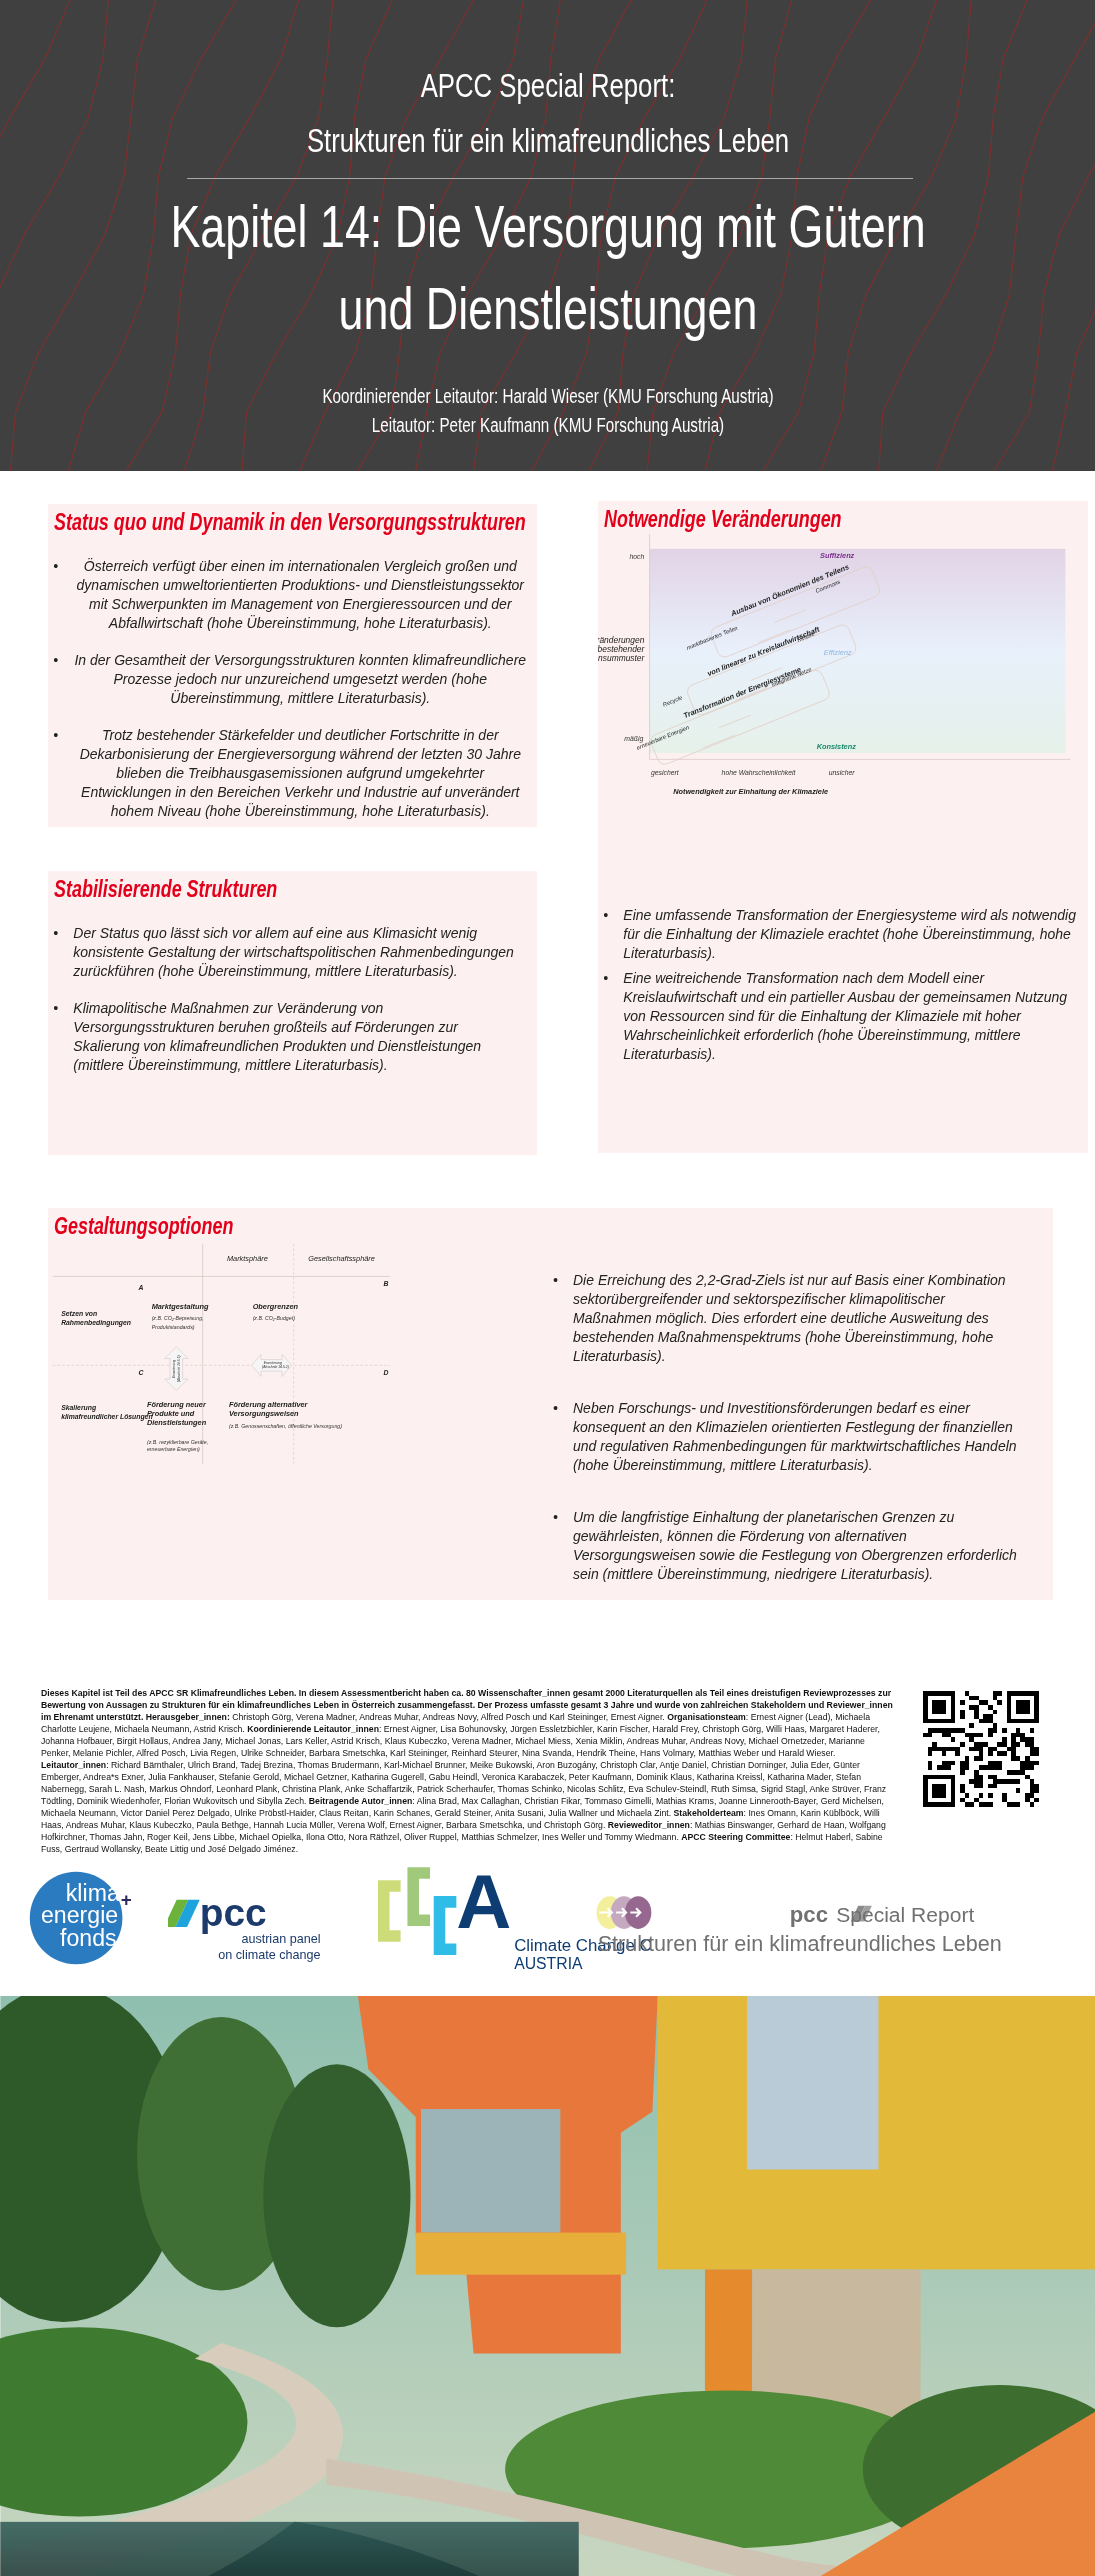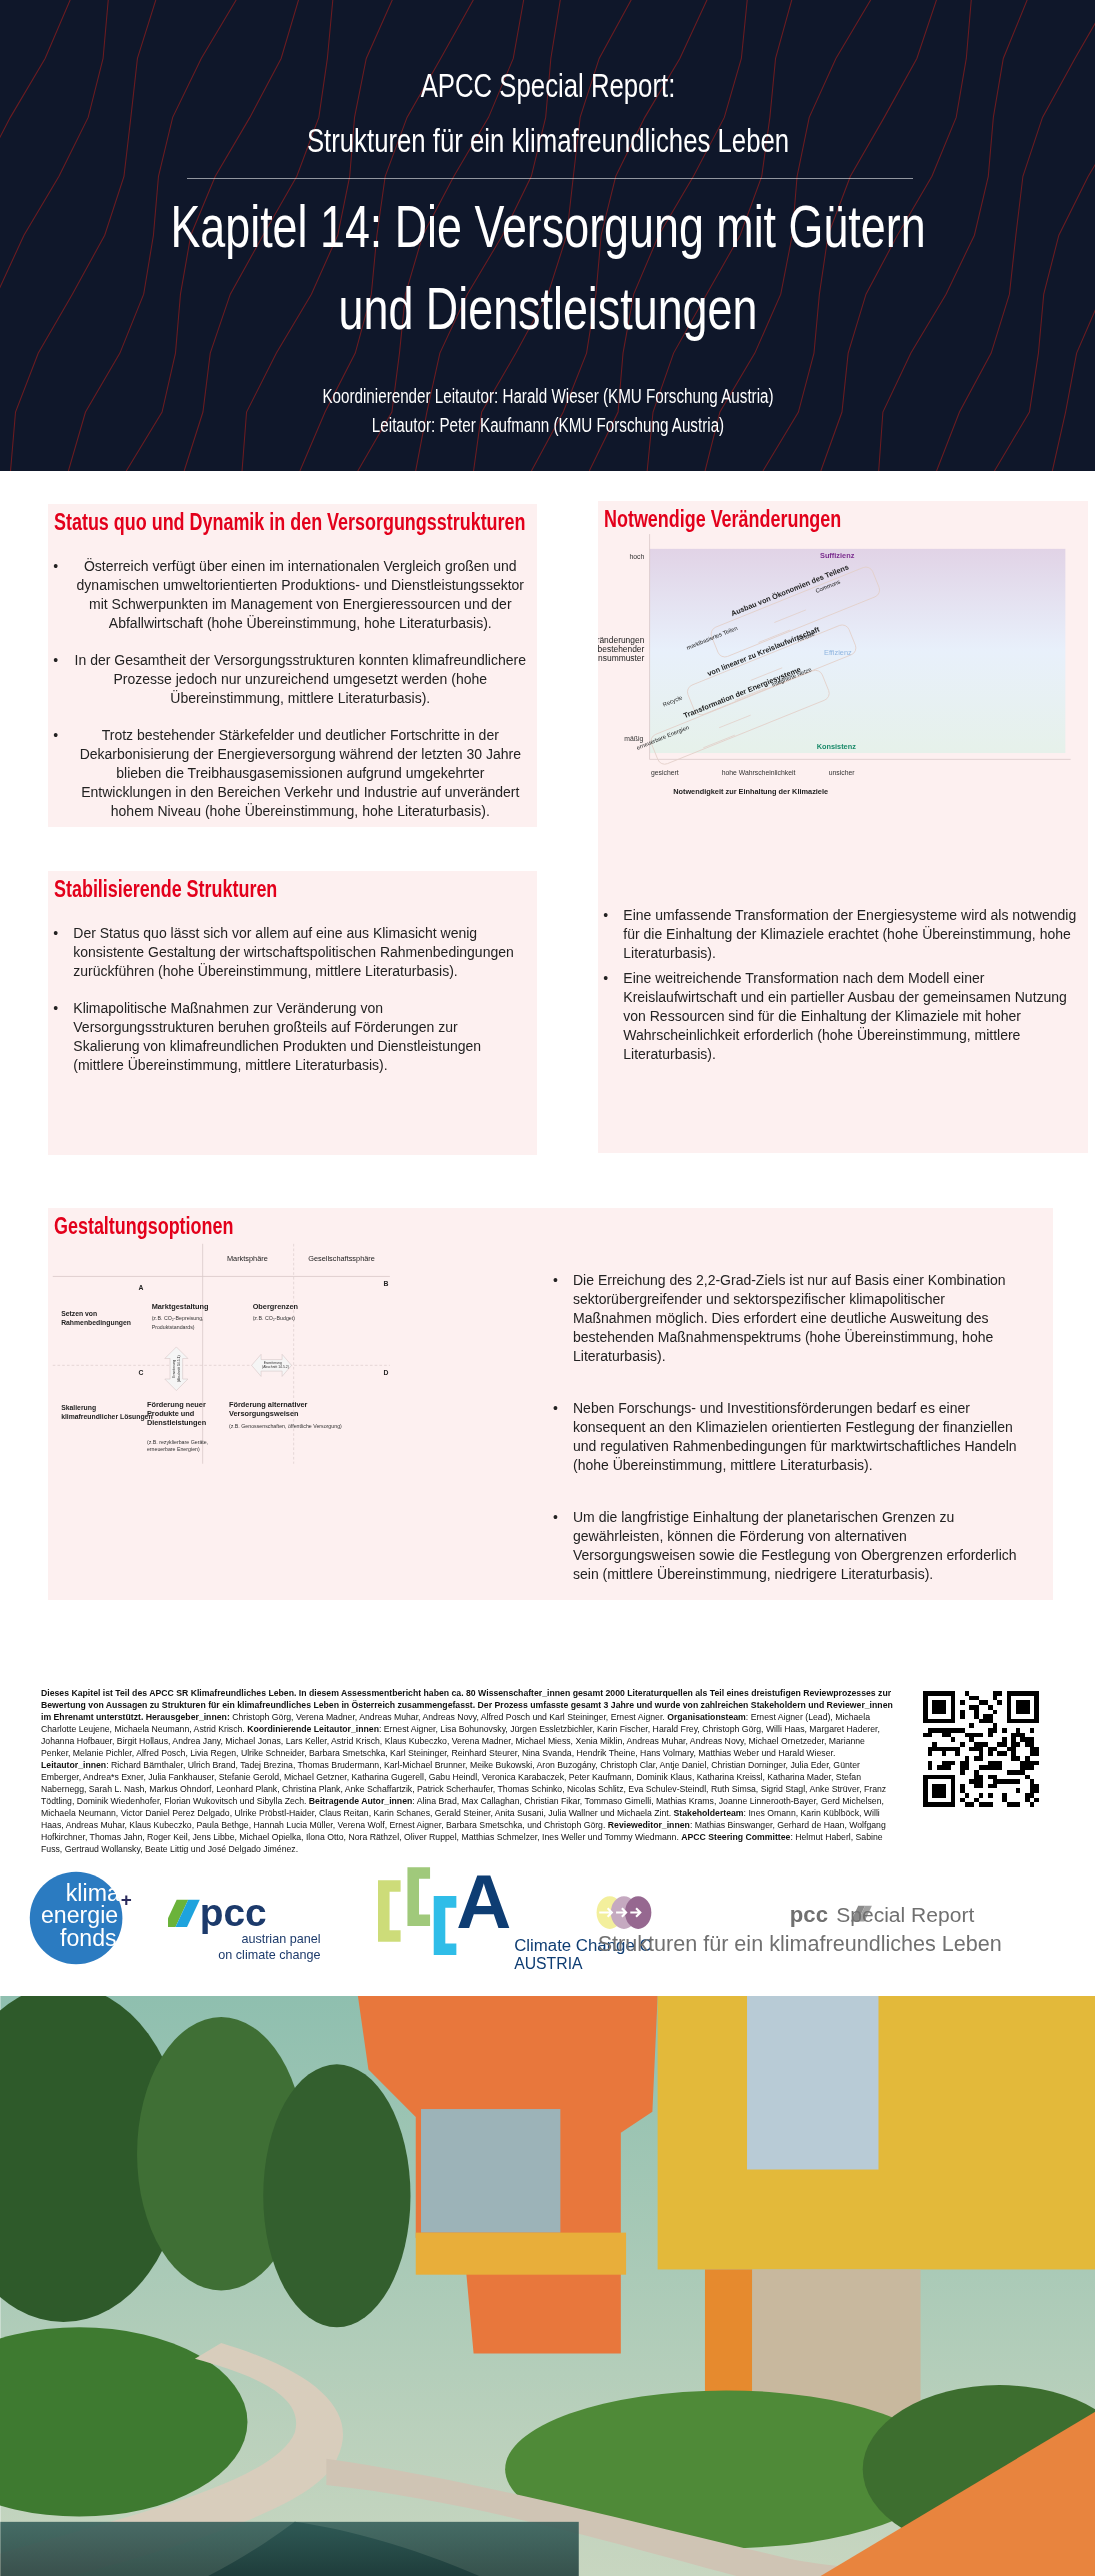--- a/index.html
+++ b/index.html
@@ -7,7 +7,7 @@
   body { font-family: "Liberation Sans", sans-serif; color: #222; position: relative; height: 2576px; overflow: hidden; }
 
   
-  .header { position: absolute; left: 0; top: 0; width: 1096px; height: 471px; background: #0f172a; overflow: hidden; }
+  .header { position: absolute; left: 0; top: 0; width: 1096px; height: 471px; background: #404040; overflow: hidden; }
   .header svg.contours { position: absolute; left: 0; top: 0; }
   .header .txt { position: absolute; left: 0; width: 1096px; text-align: center; color: #fff; font-family: "Liberation Sans", sans-serif; }
   .h-sup1 { top: 67px; font-size: 33px; transform: scaleX(0.78); }

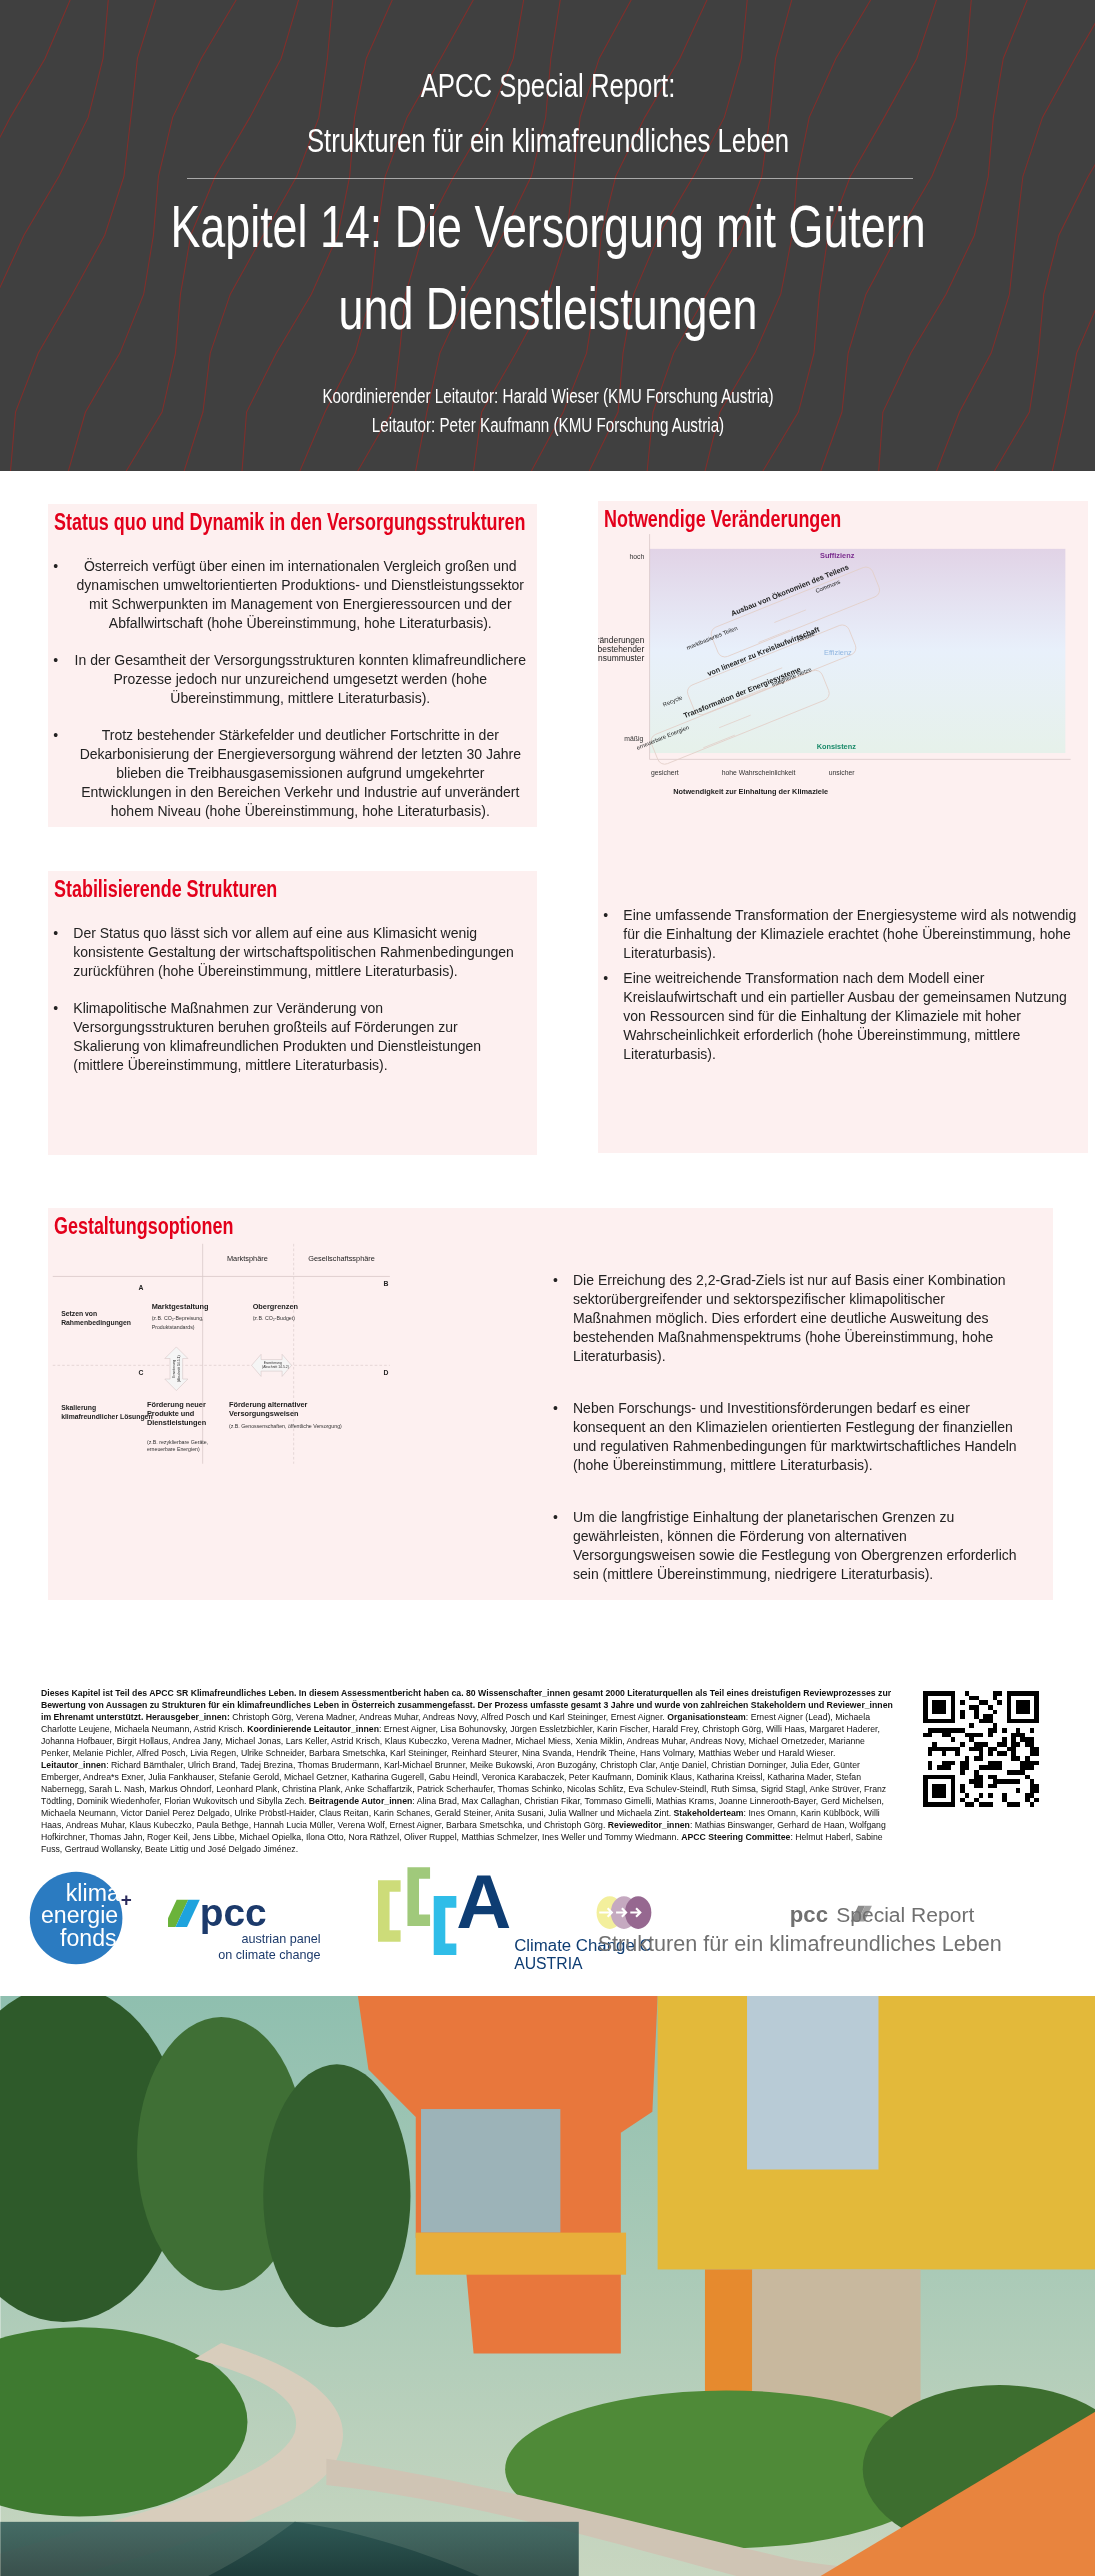--- a/index.html
+++ b/index.html
@@ -19,7 +19,7 @@
   .h-a2 { top: 414px; font-size: 20px; transform: scaleX(0.76); }
 
   
-  .panel { position: absolute; background: #fdf0f0; }
+  .panel { position: absolute; background: #fdf0f0; font-style: italic; }
   .panel h2 { position: absolute; left: 6.3px; top: 5.3px; color: #e3001b; font-size: 23px; font-weight: bold; transform-origin: left top; transform: scaleX(0.78); white-space: nowrap; }
   .bullets { position: absolute; list-style: none; }
   .bullets li { position: relative; padding-left: 20px; font-size: 14px; line-height: 19px; color: #222; }

